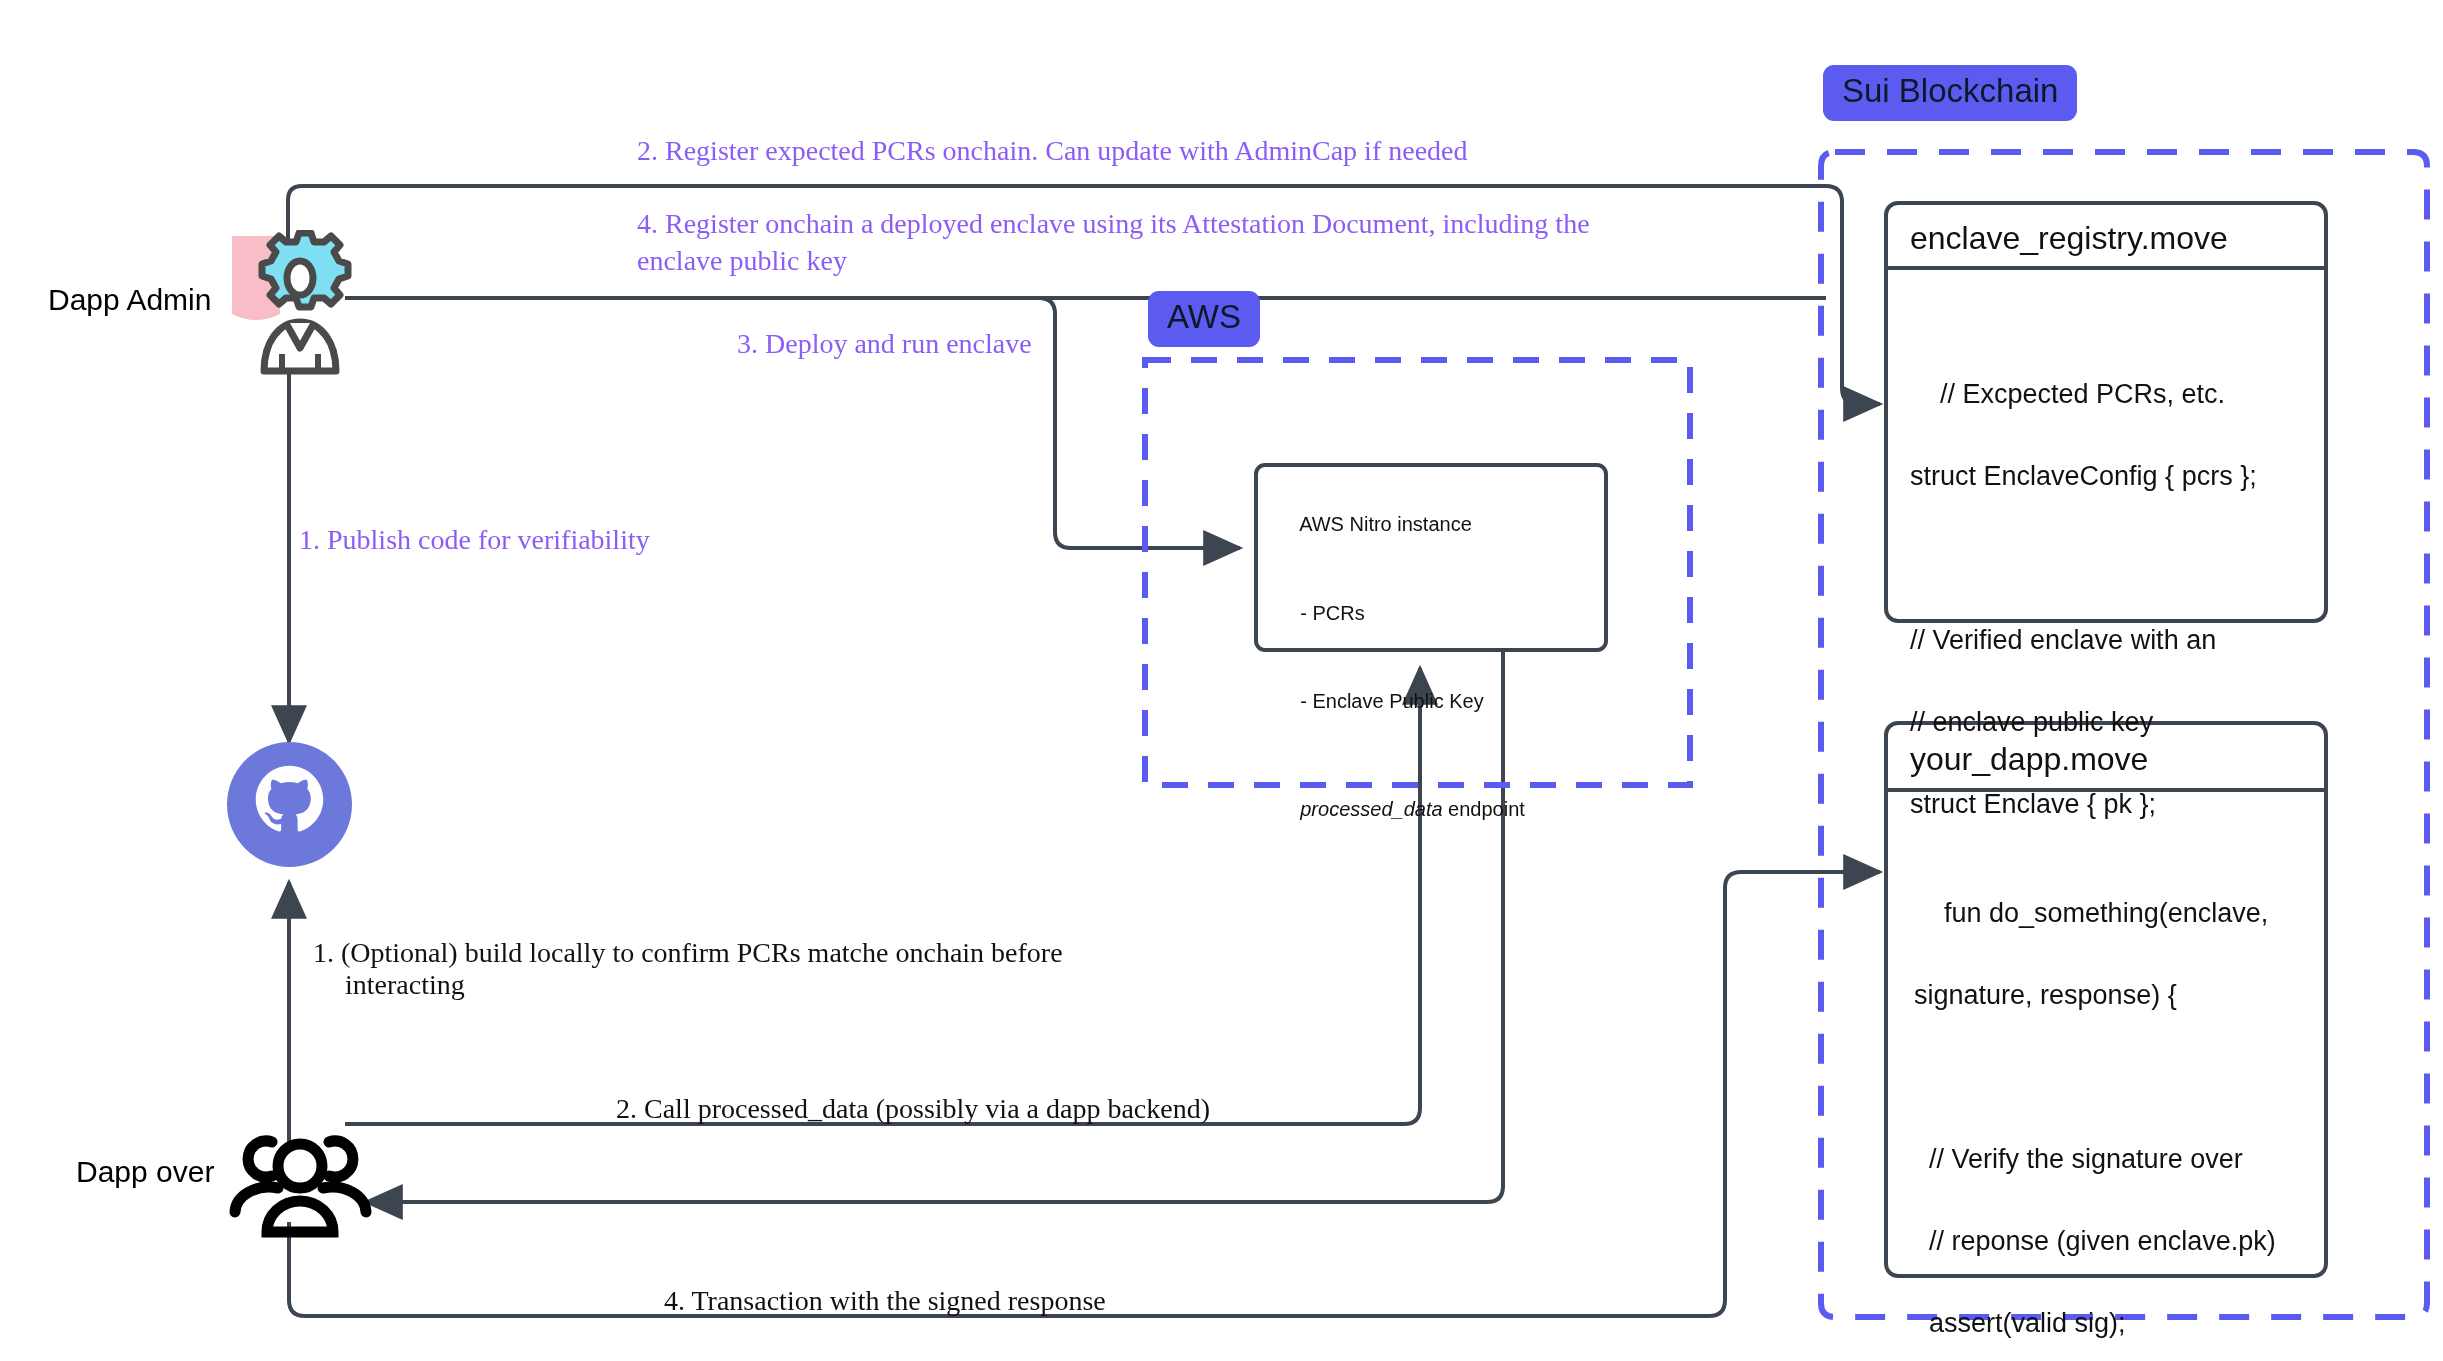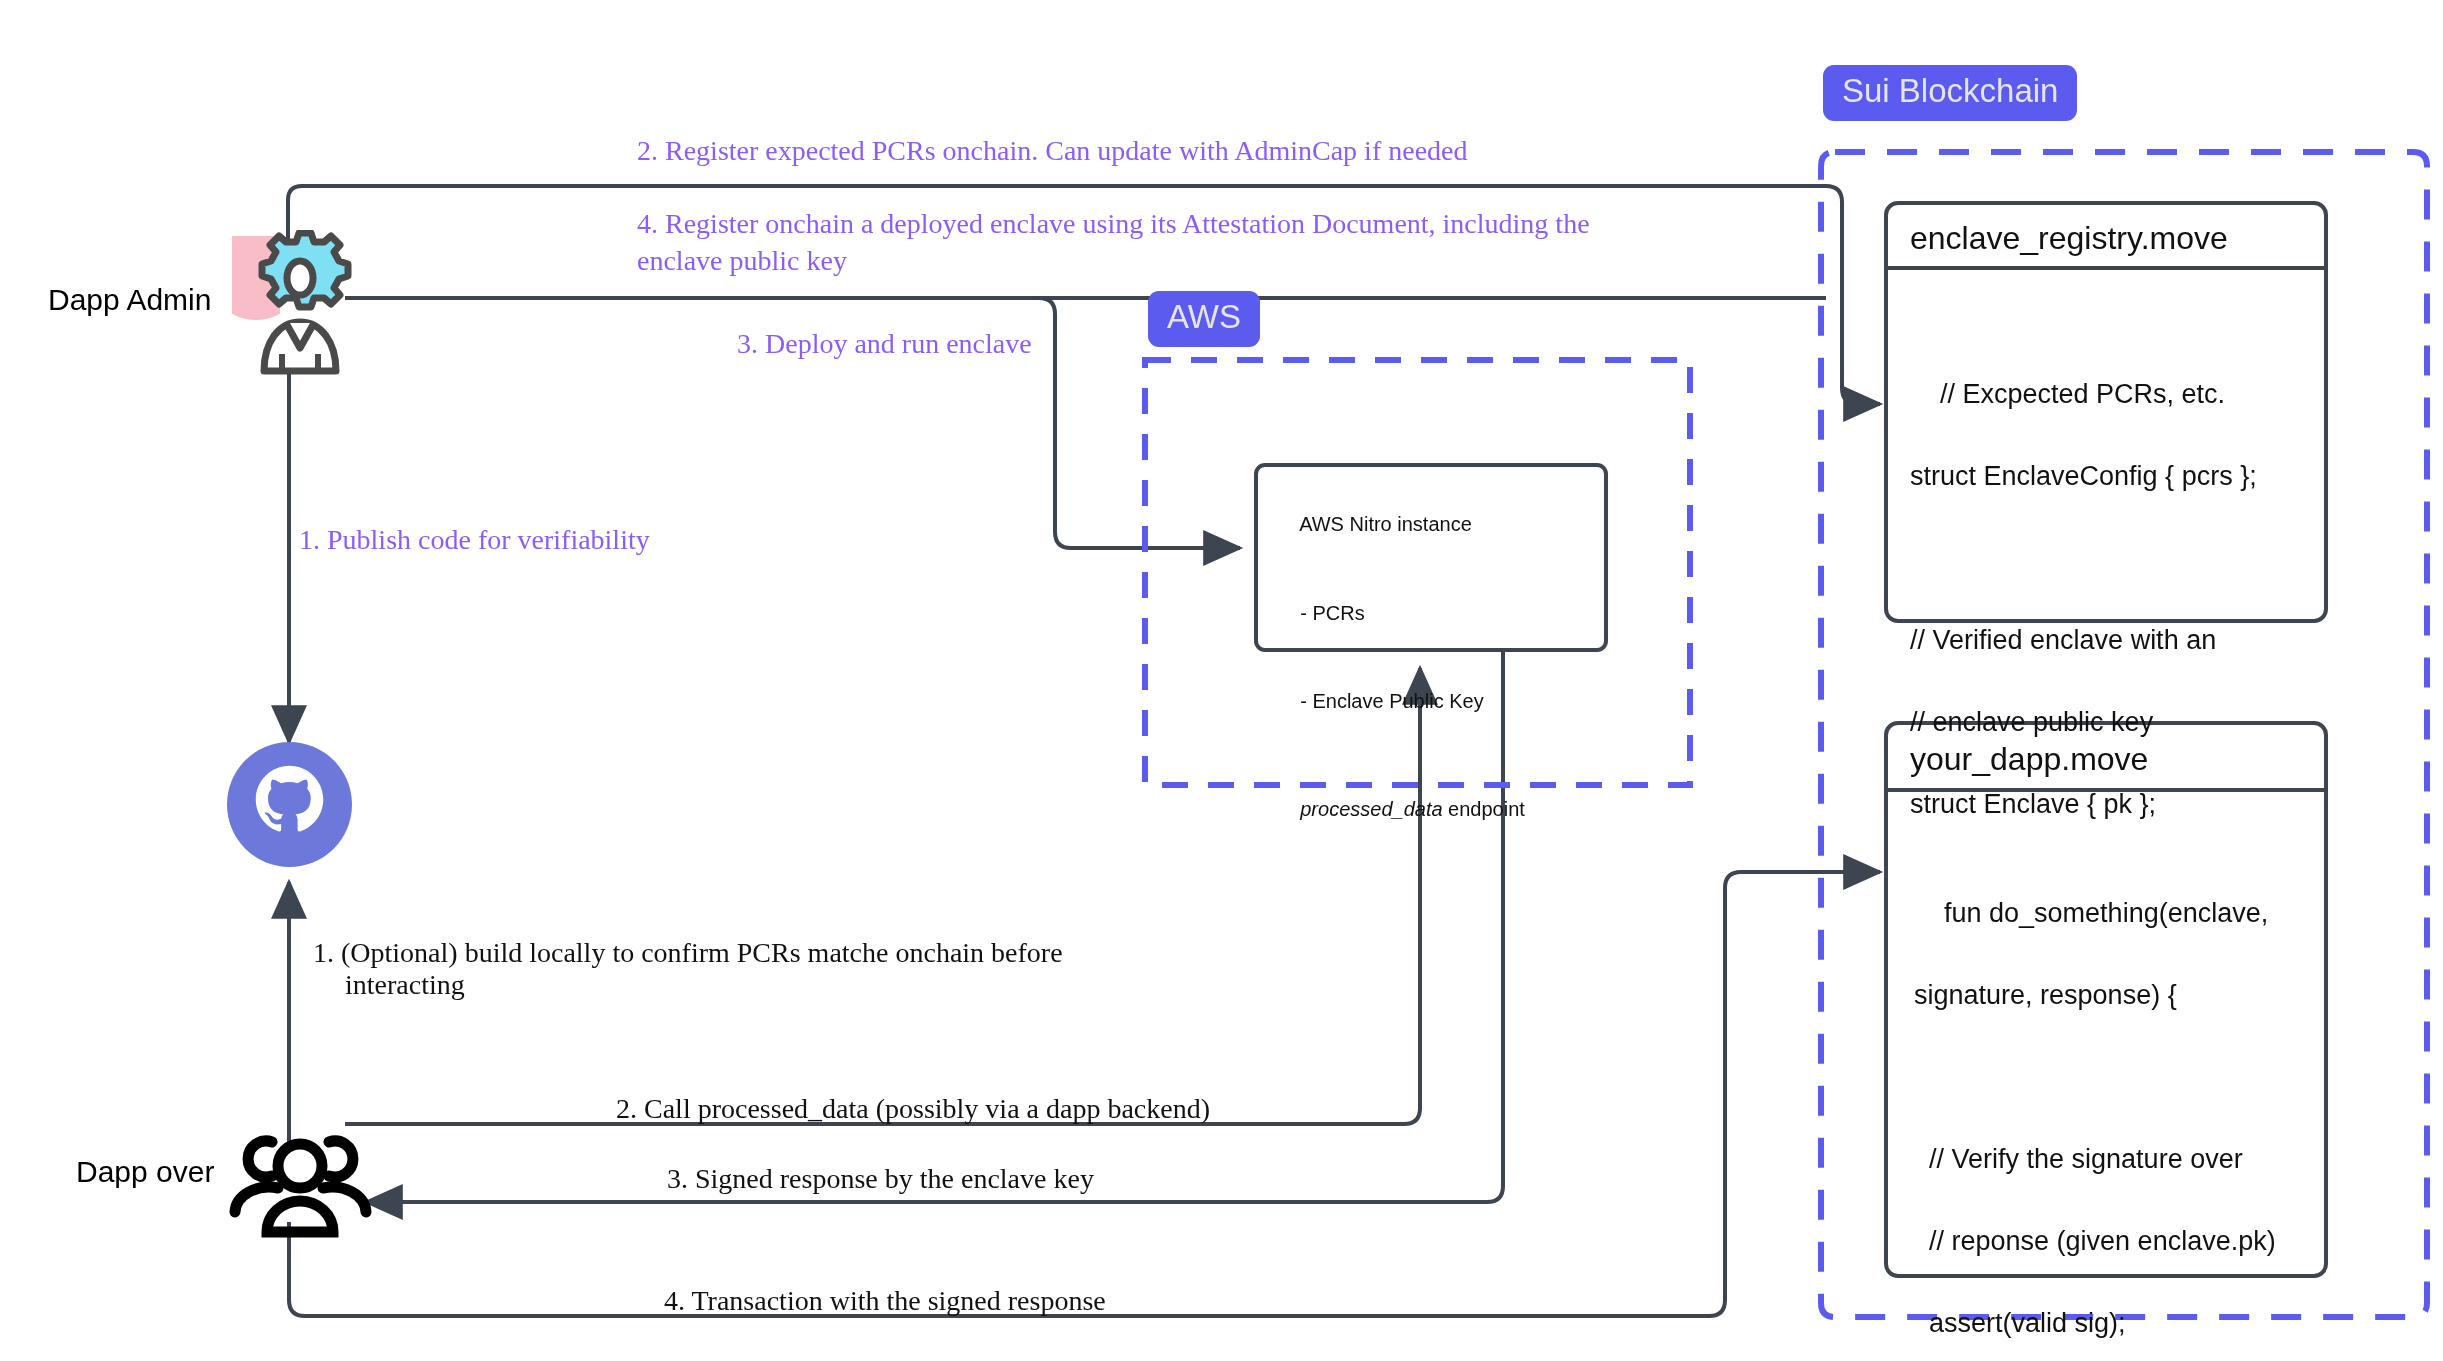--- a/index.html
+++ b/index.html
@@ -47,7 +47,7 @@
   .badge {
     font-family: "Liberation Sans", sans-serif;
     font-size: 33px;
-    color: #e5e5e5;
+    color: #0f172a;
     background: #5B5BF0;
     border-radius: 11px;
     padding: 7px 19px 10px 19px;

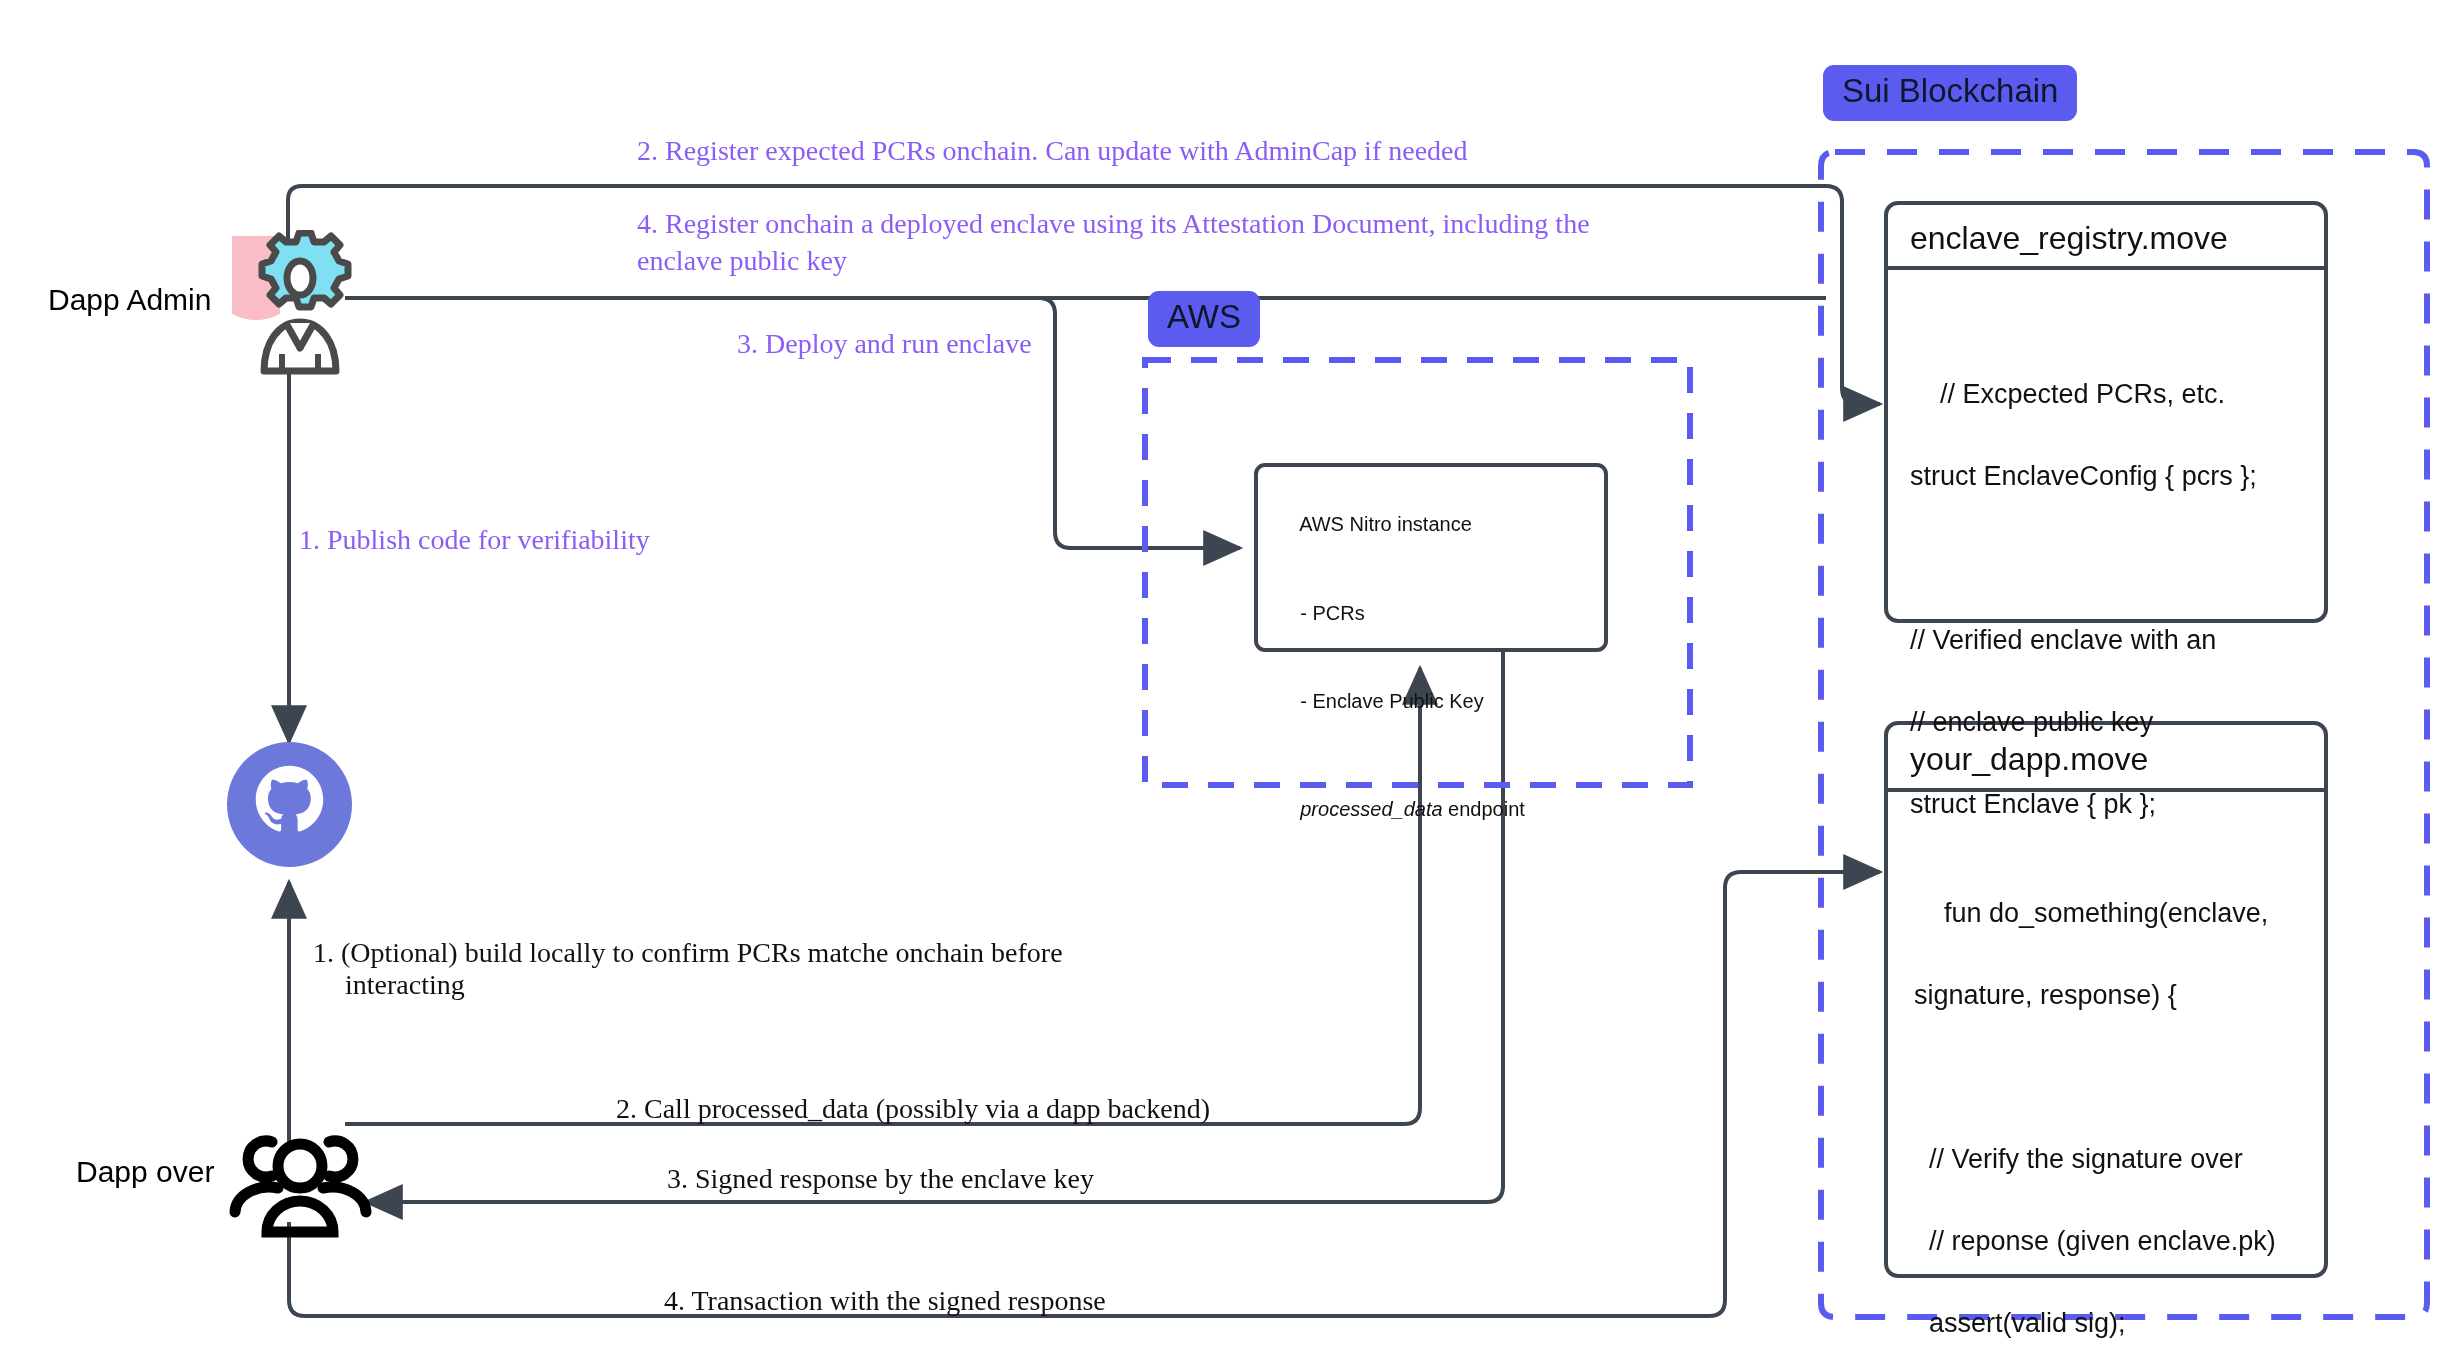--- a/index.html
+++ b/index.html
@@ -180,7 +180,6 @@
 
   <div class="abs flow-black" style="left:616px; top:1091px;">2. Call processed_data (possibly via a dapp backend)</div>
 
-  <div class="abs flow-black" style="left:667px; top:1161px;">3. Signed response by the enclave key</div>
 
   <div class="abs flow-black" style="left:664px; top:1283px;">4. Transaction with the signed response</div>
 

